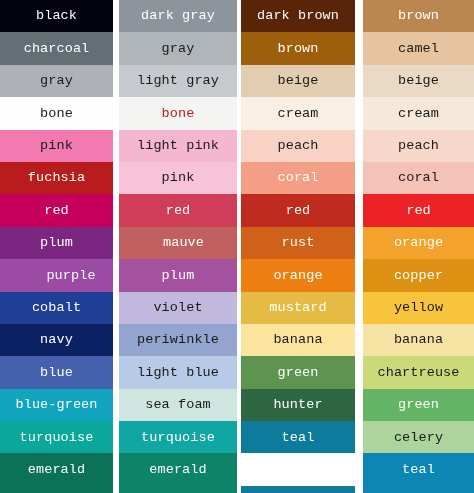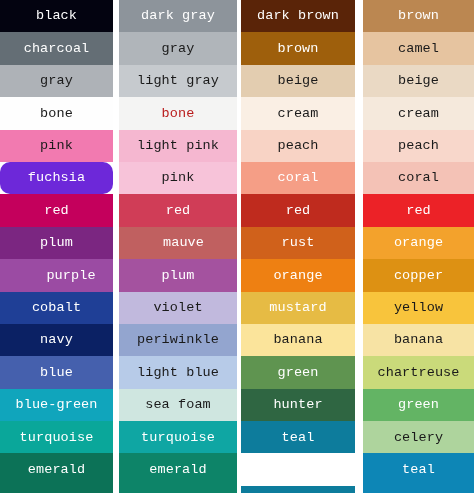--- a/index.html
+++ b/index.html
@@ -84,7 +84,7 @@
       <div class="swatch" style="background: rgb(242, 122, 176);">
         <span class="swatch-label dark" style="color: rgb(26, 26, 26);">pink</span>
       </div>
-      <div class="swatch" style="background: #6d28d9; border-radius: 10px;">
+      <div class="swatch" style="background: #b91c1c;">
         <span class="swatch-label light" style="color: rgb(255, 255, 255);">fuchsia</span>
       </div>
       <div class="swatch" style="background: rgb(196, 0, 92);">

